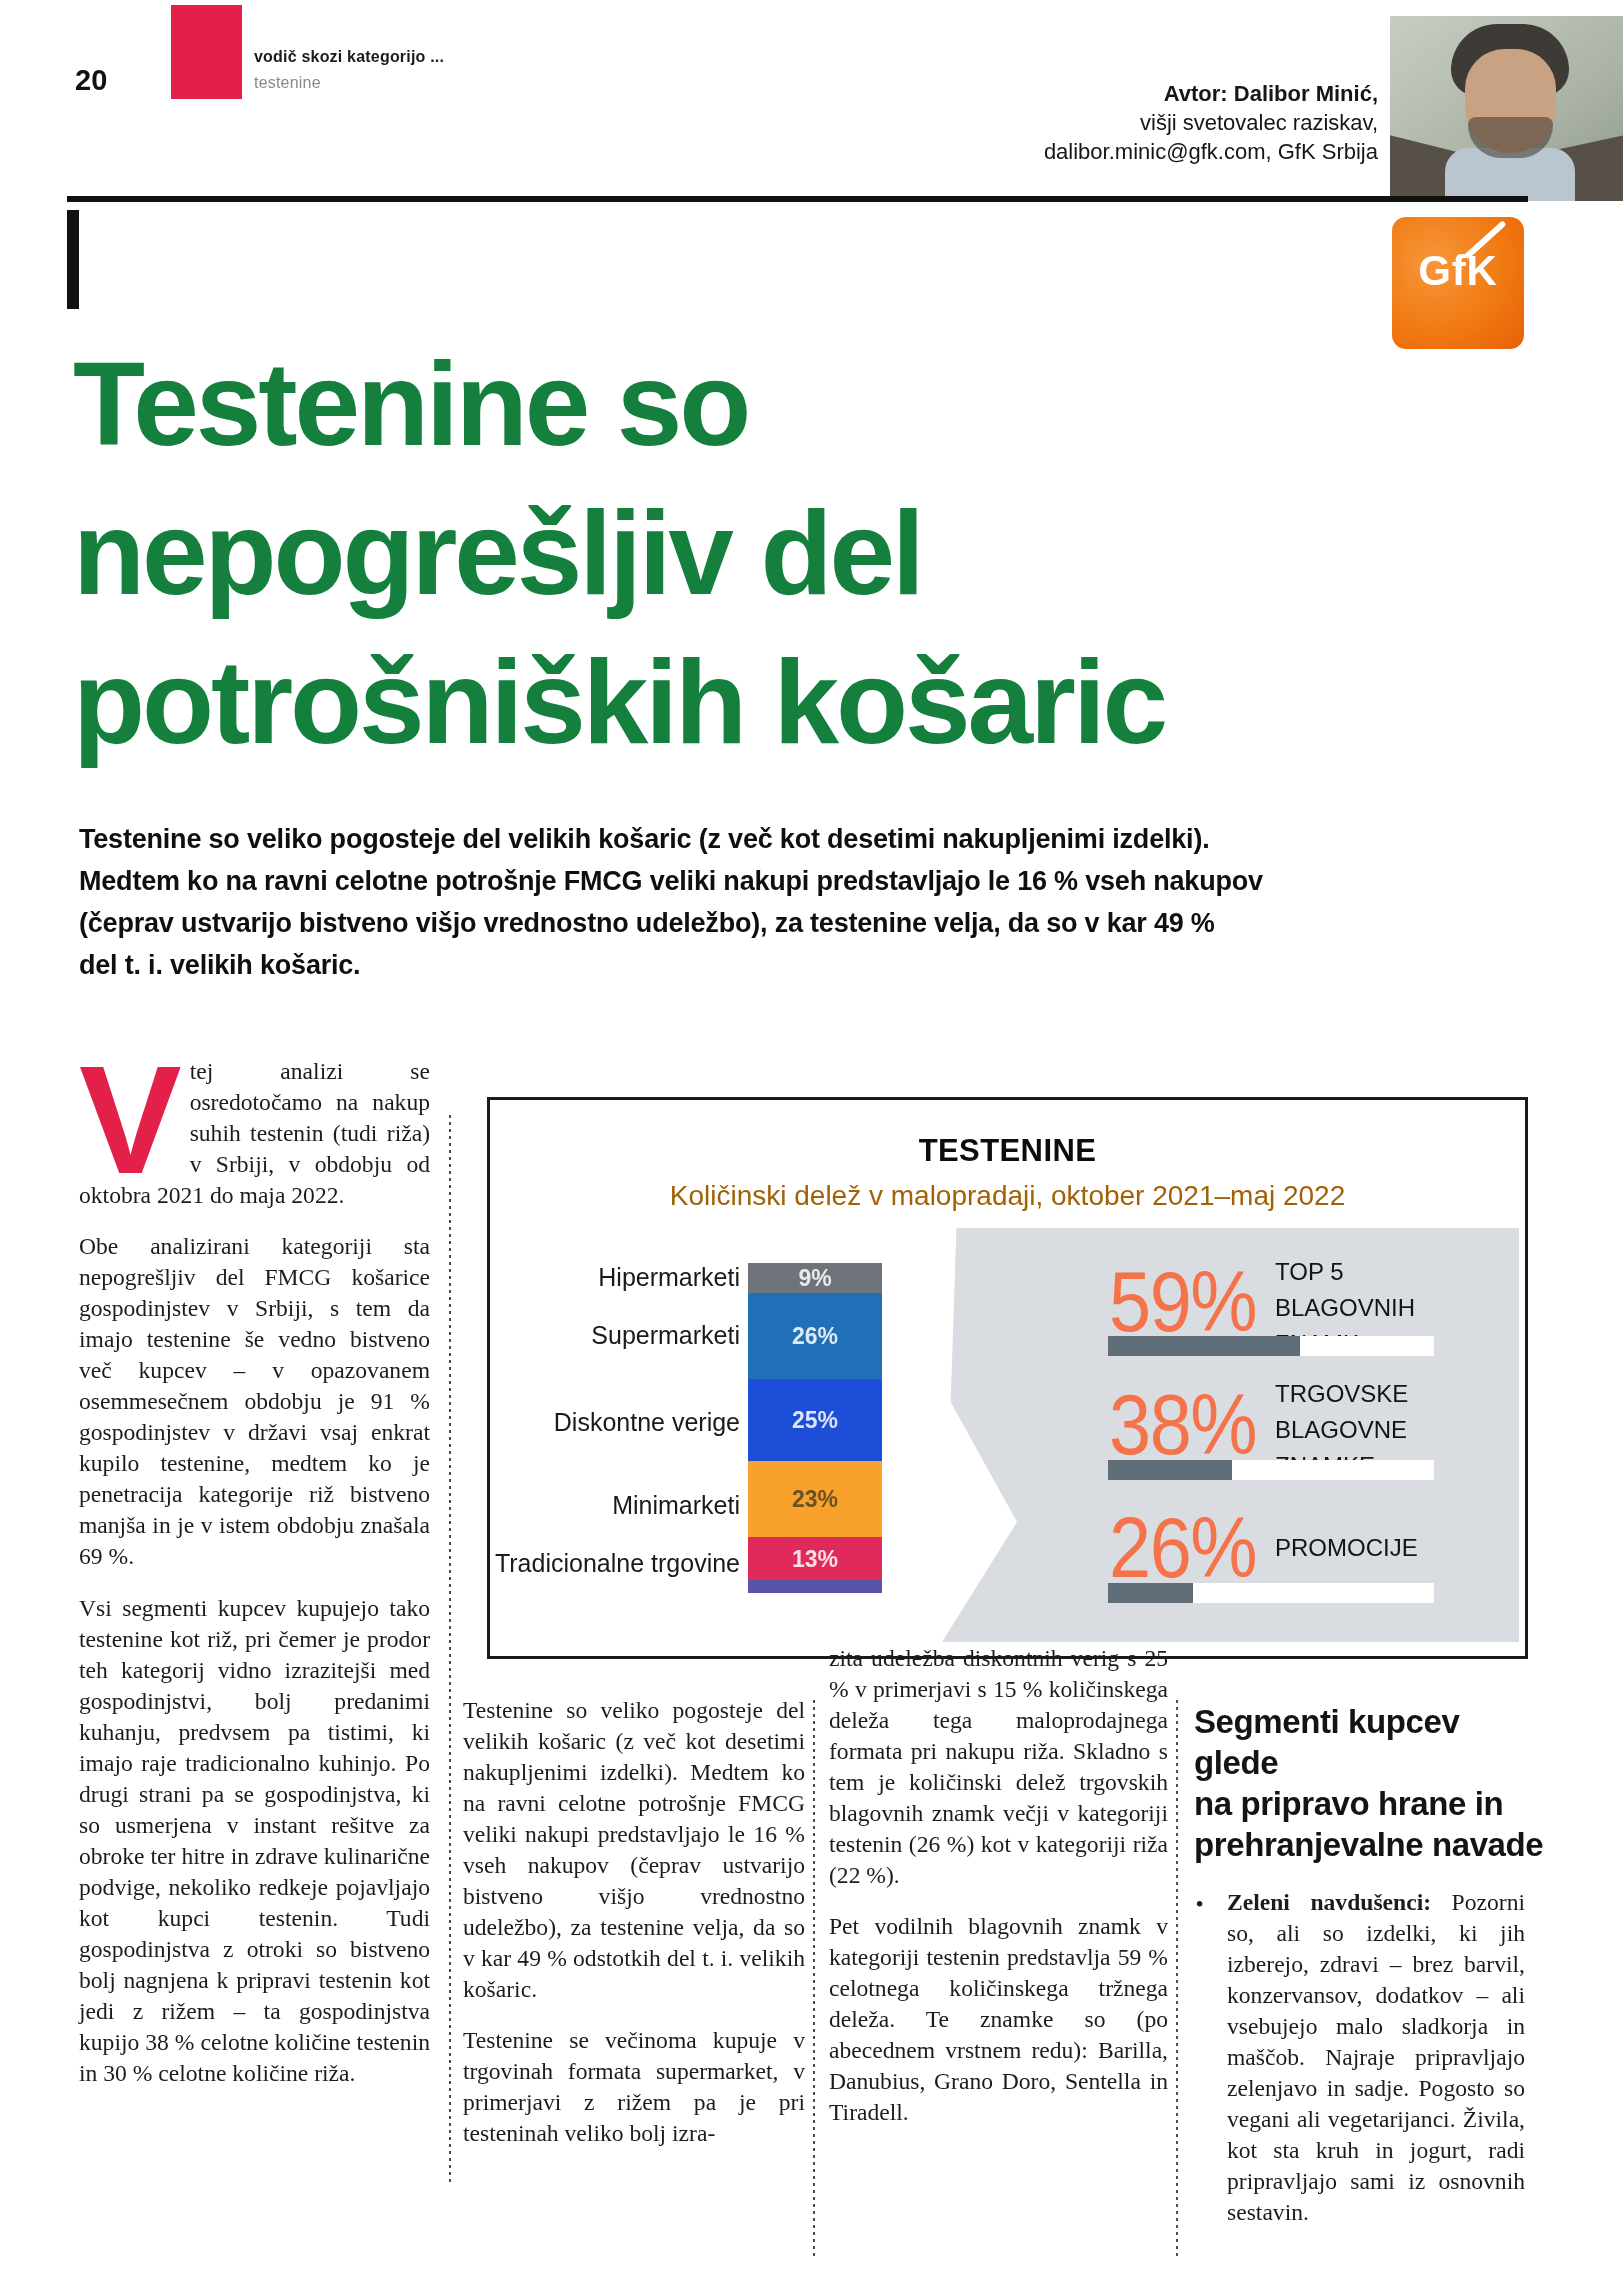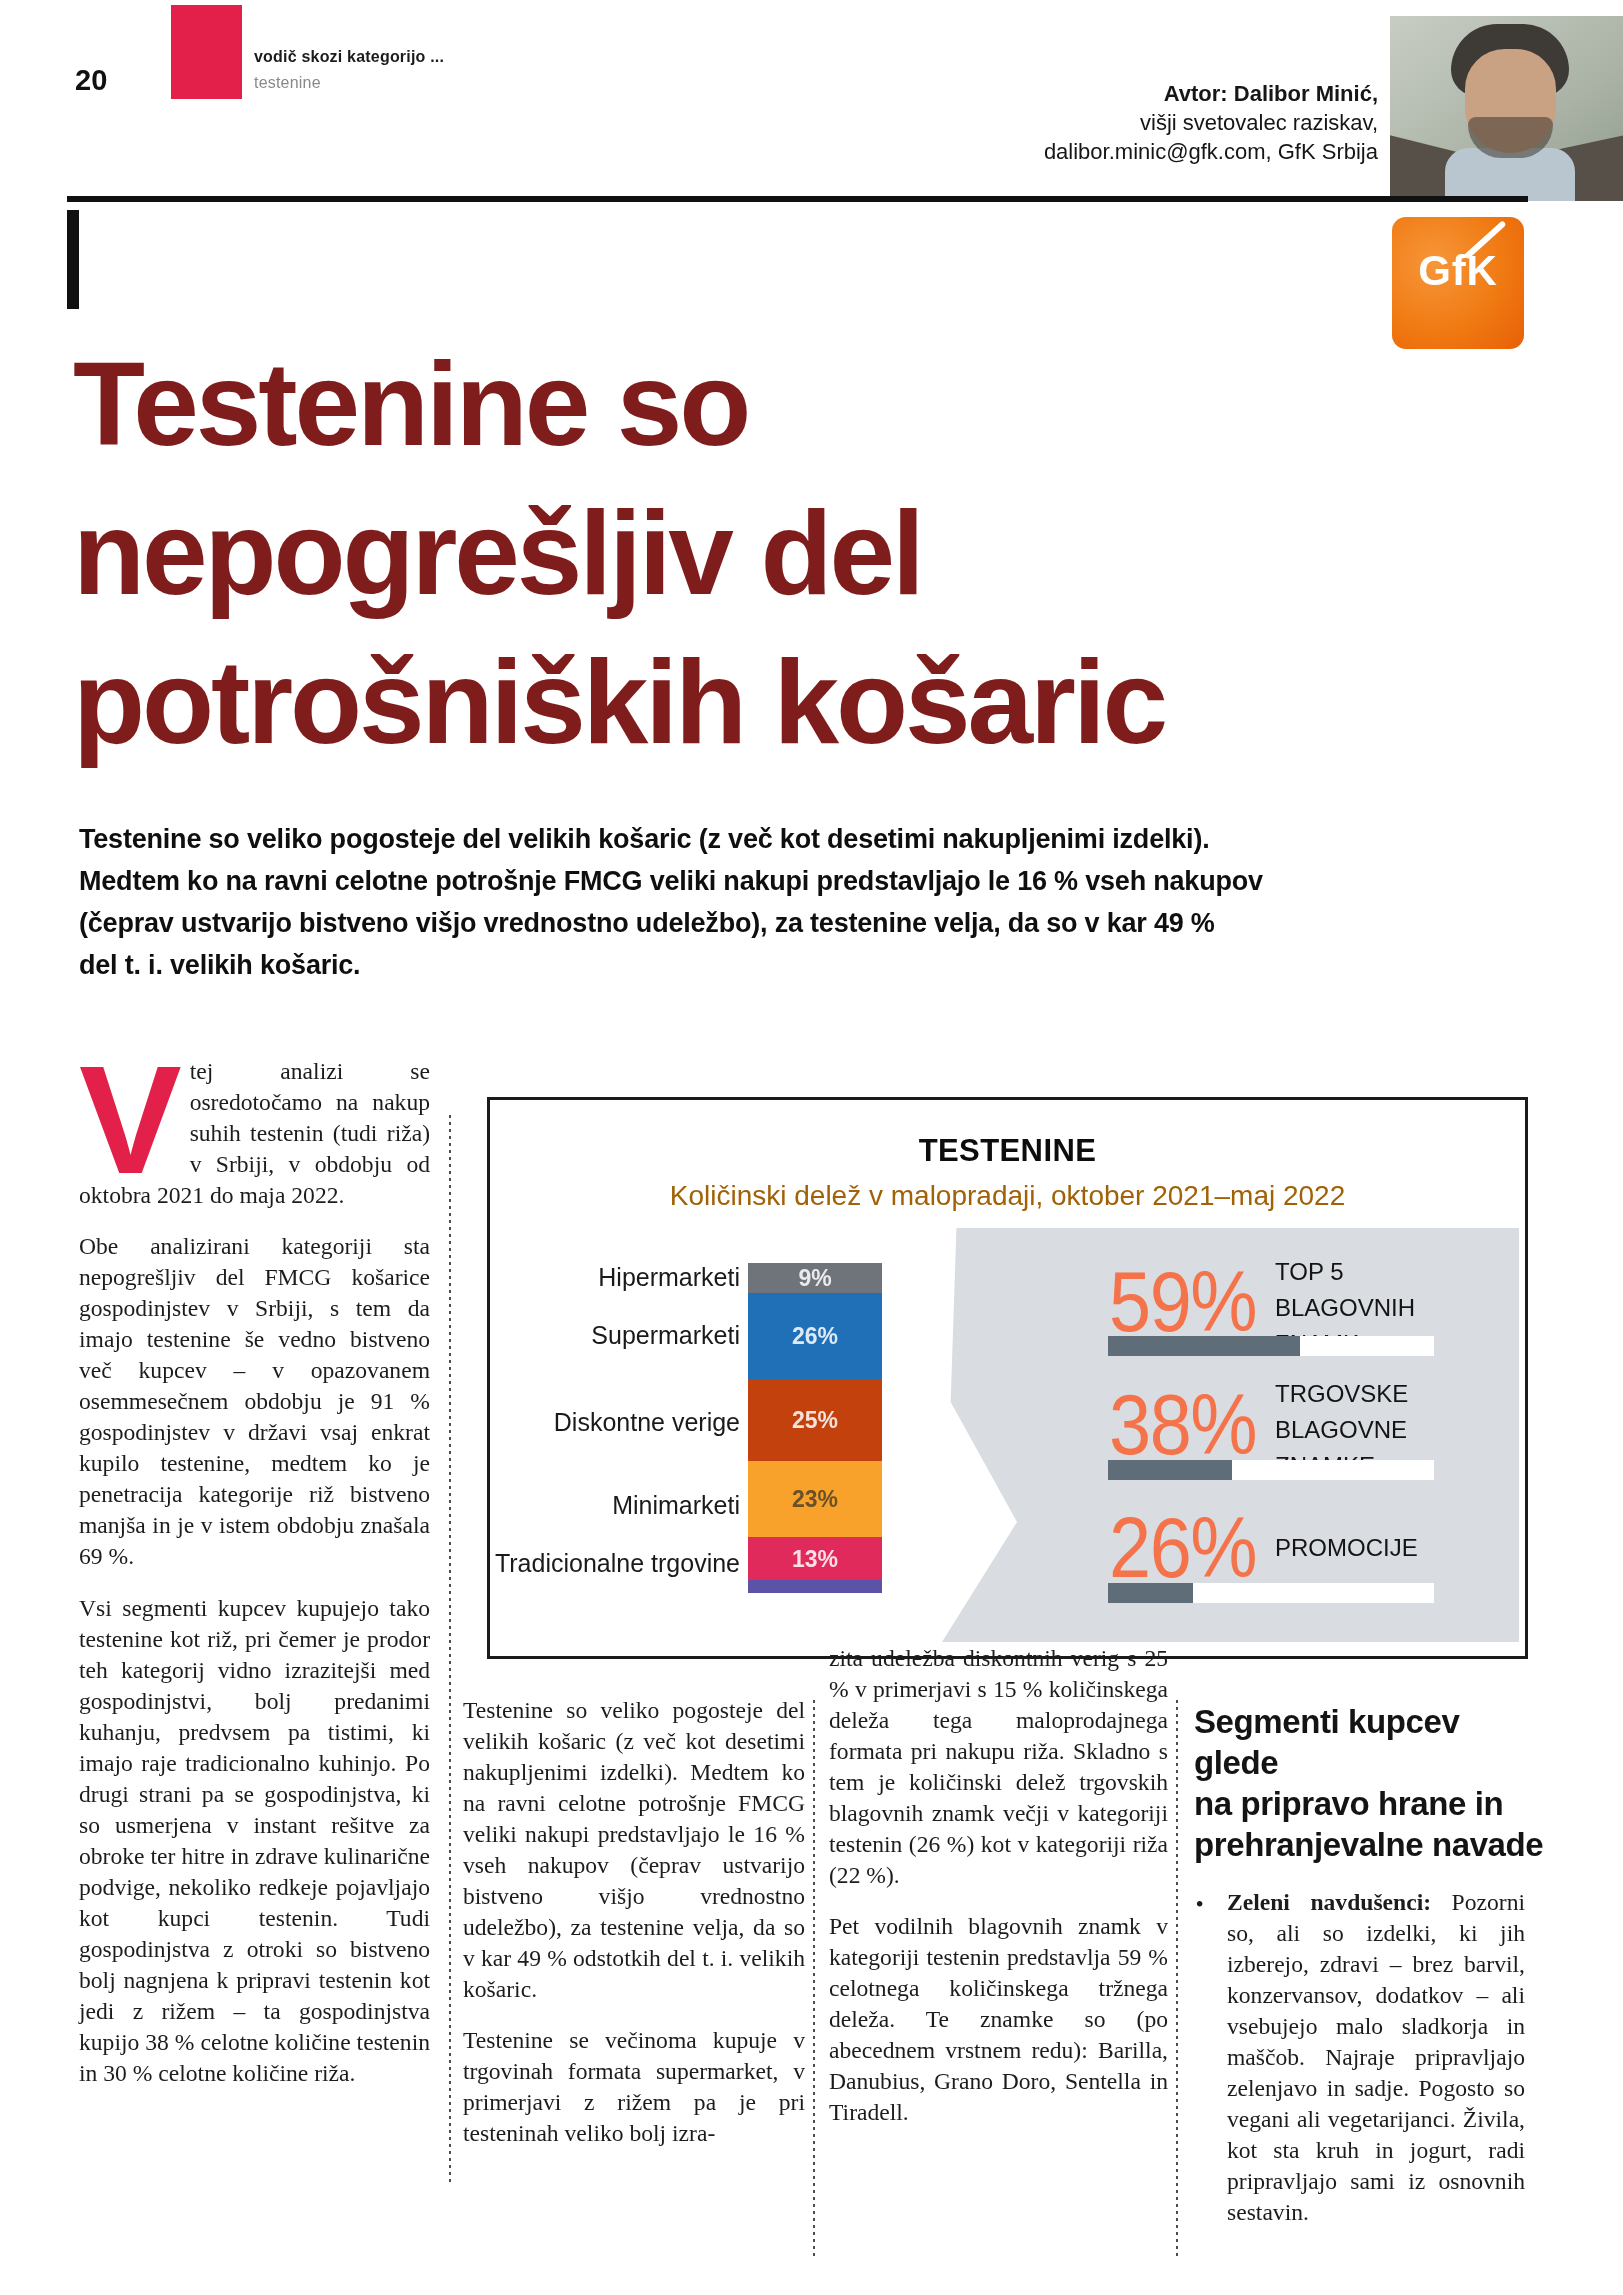--- a/index.html
+++ b/index.html
@@ -43,7 +43,7 @@
                    border-radius:3.1px;transform:rotate(-42deg);}
   
   .headline{position:absolute;left:73px;top:330px;font-size:118px;line-height:149px;
-            font-weight:700;letter-spacing:-3.1px;color:#7f1d1d;}
+            font-weight:700;letter-spacing:-3.1px;color:#15803d;}
   .intro{position:absolute;left:79px;top:818px;font-size:27px;line-height:42px;font-weight:700;
          color:#0f0f0f;letter-spacing:-0.2px;}
   

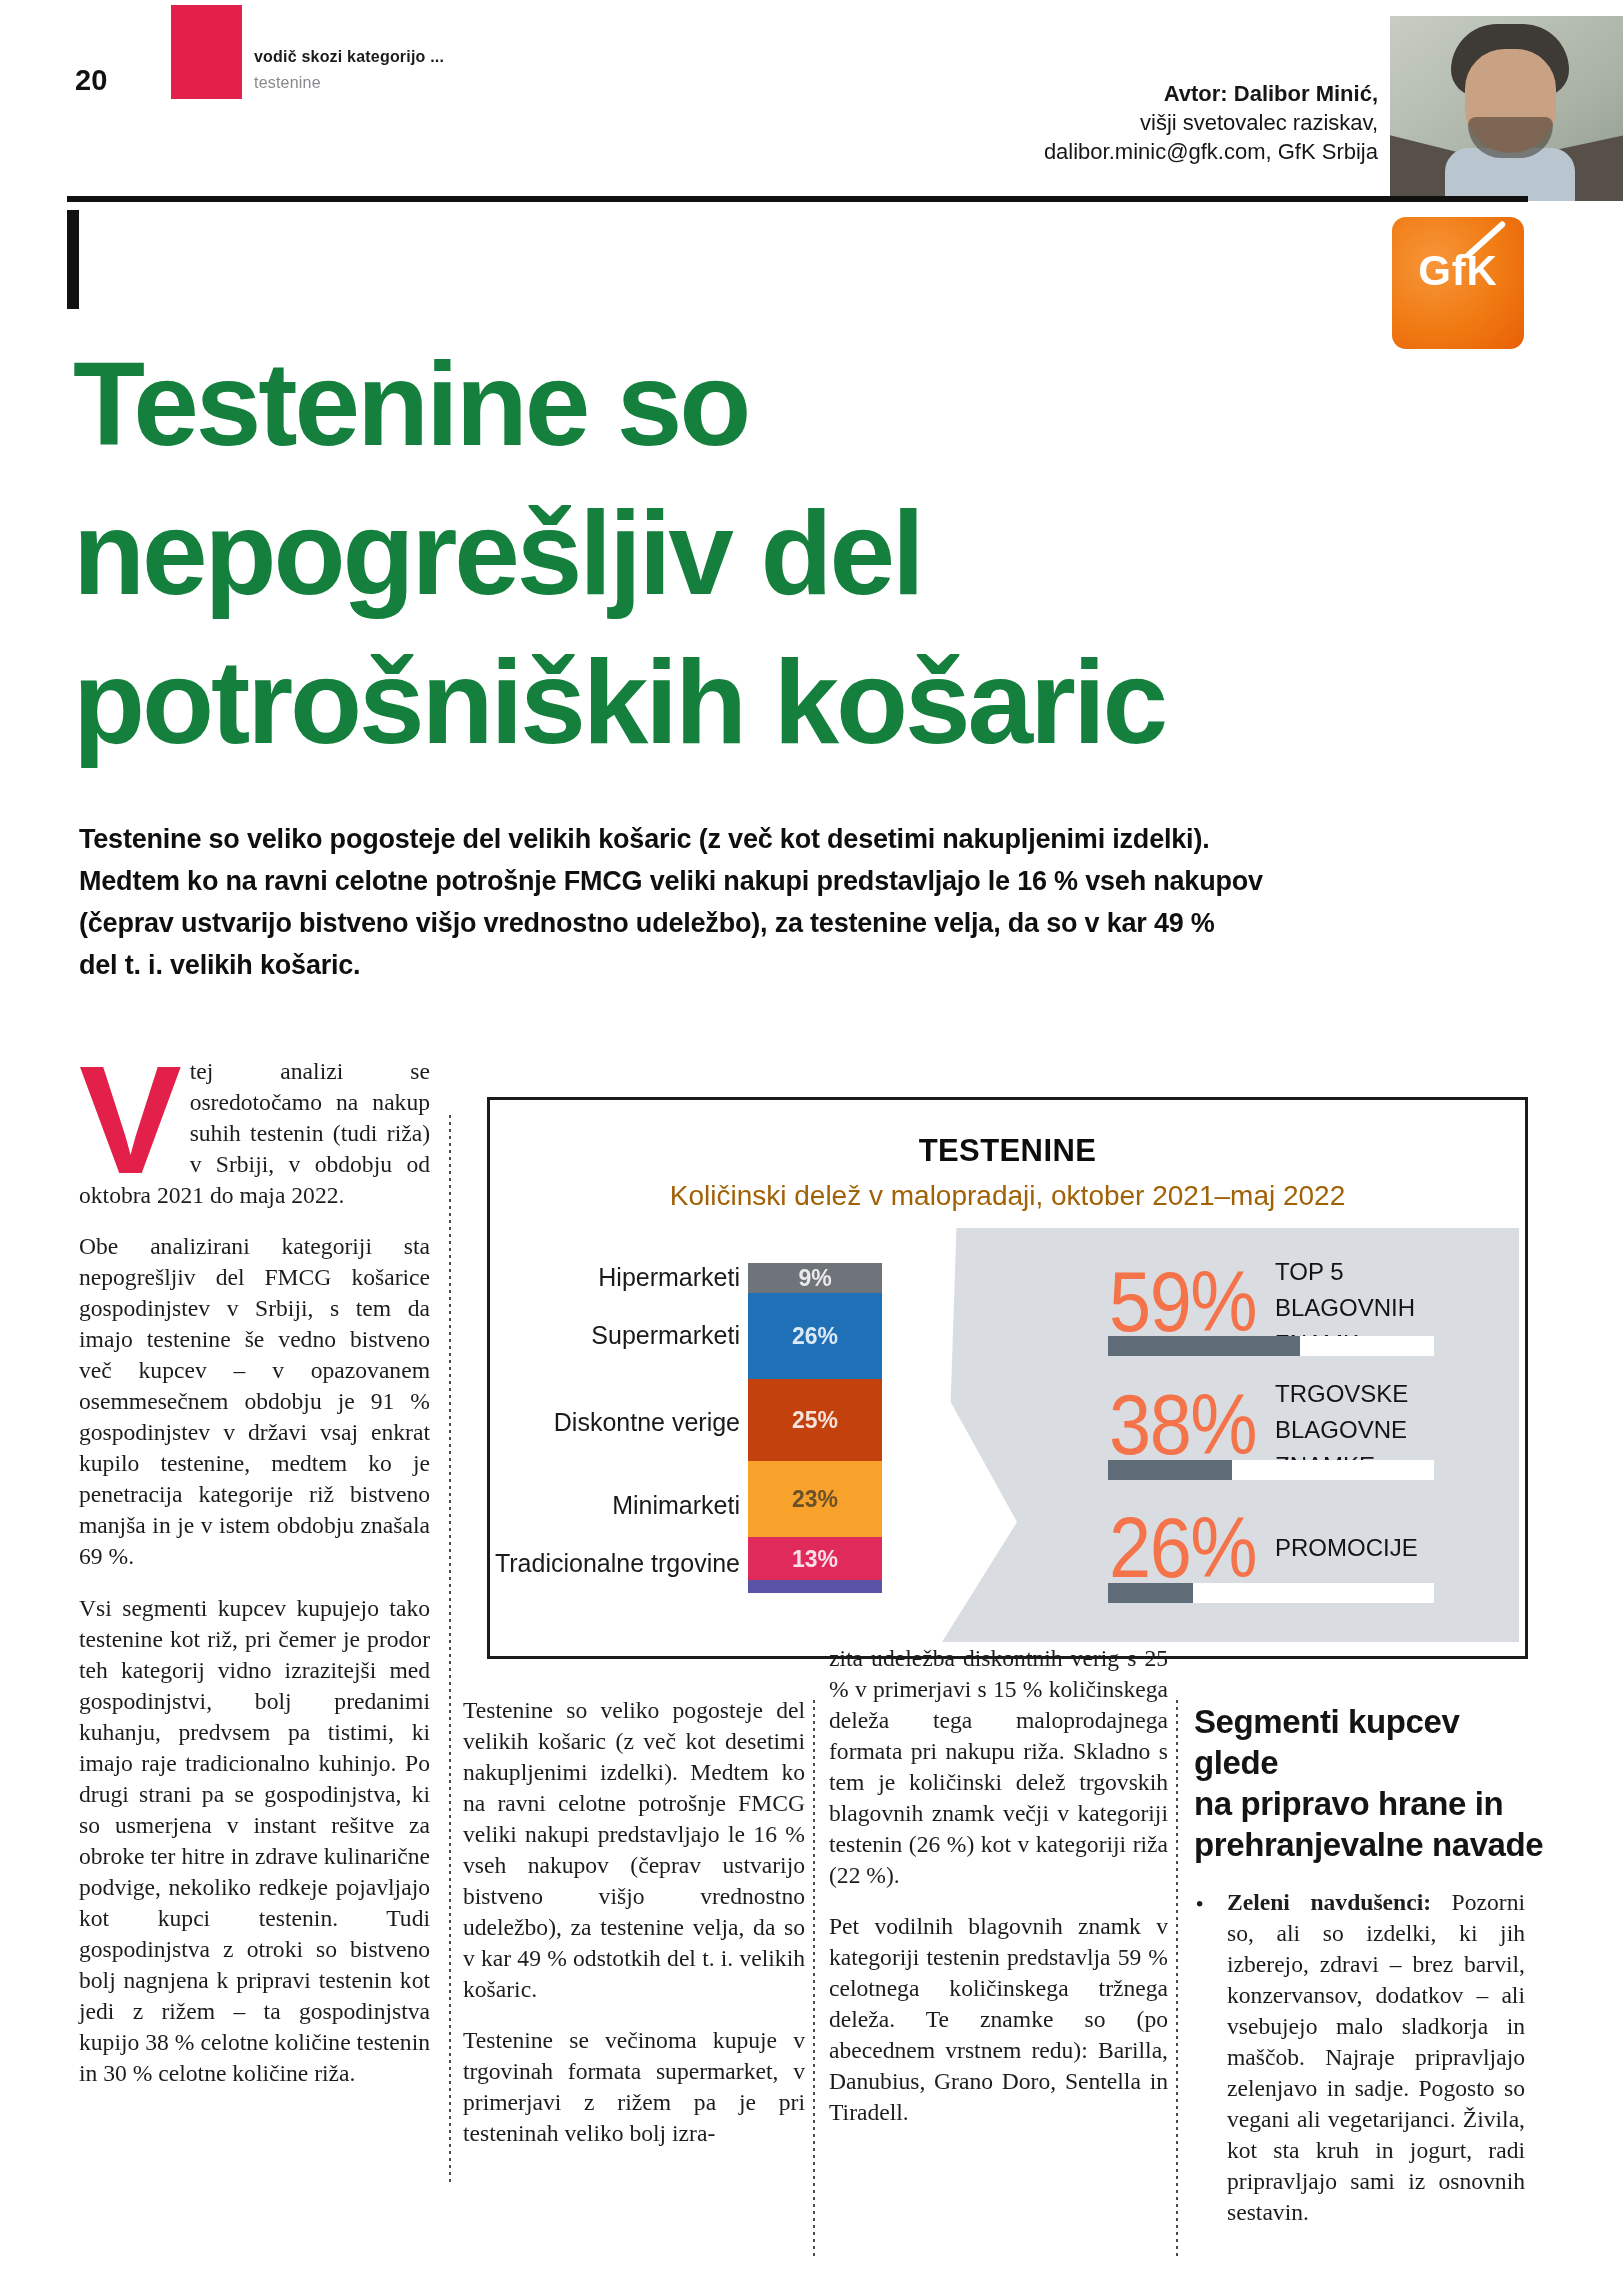--- a/index.html
+++ b/index.html
@@ -148,7 +148,7 @@
       <div class="seg" style="height: 86px; background: rgb(32, 112, 184);">
           <span style="color: rgba(255, 255, 255, 0.85);">26%</span>
         </div>
-      <div class="seg" style="height: 82px; background: #c2410c;">
+      <div class="seg" style="height: 82px; background: #1d4ed8;">
           <span style="color: rgba(255, 255, 255, 0.85);">25%</span>
         </div>
       <div class="seg" style="height: 76px; background: rgb(248, 162, 44);">

